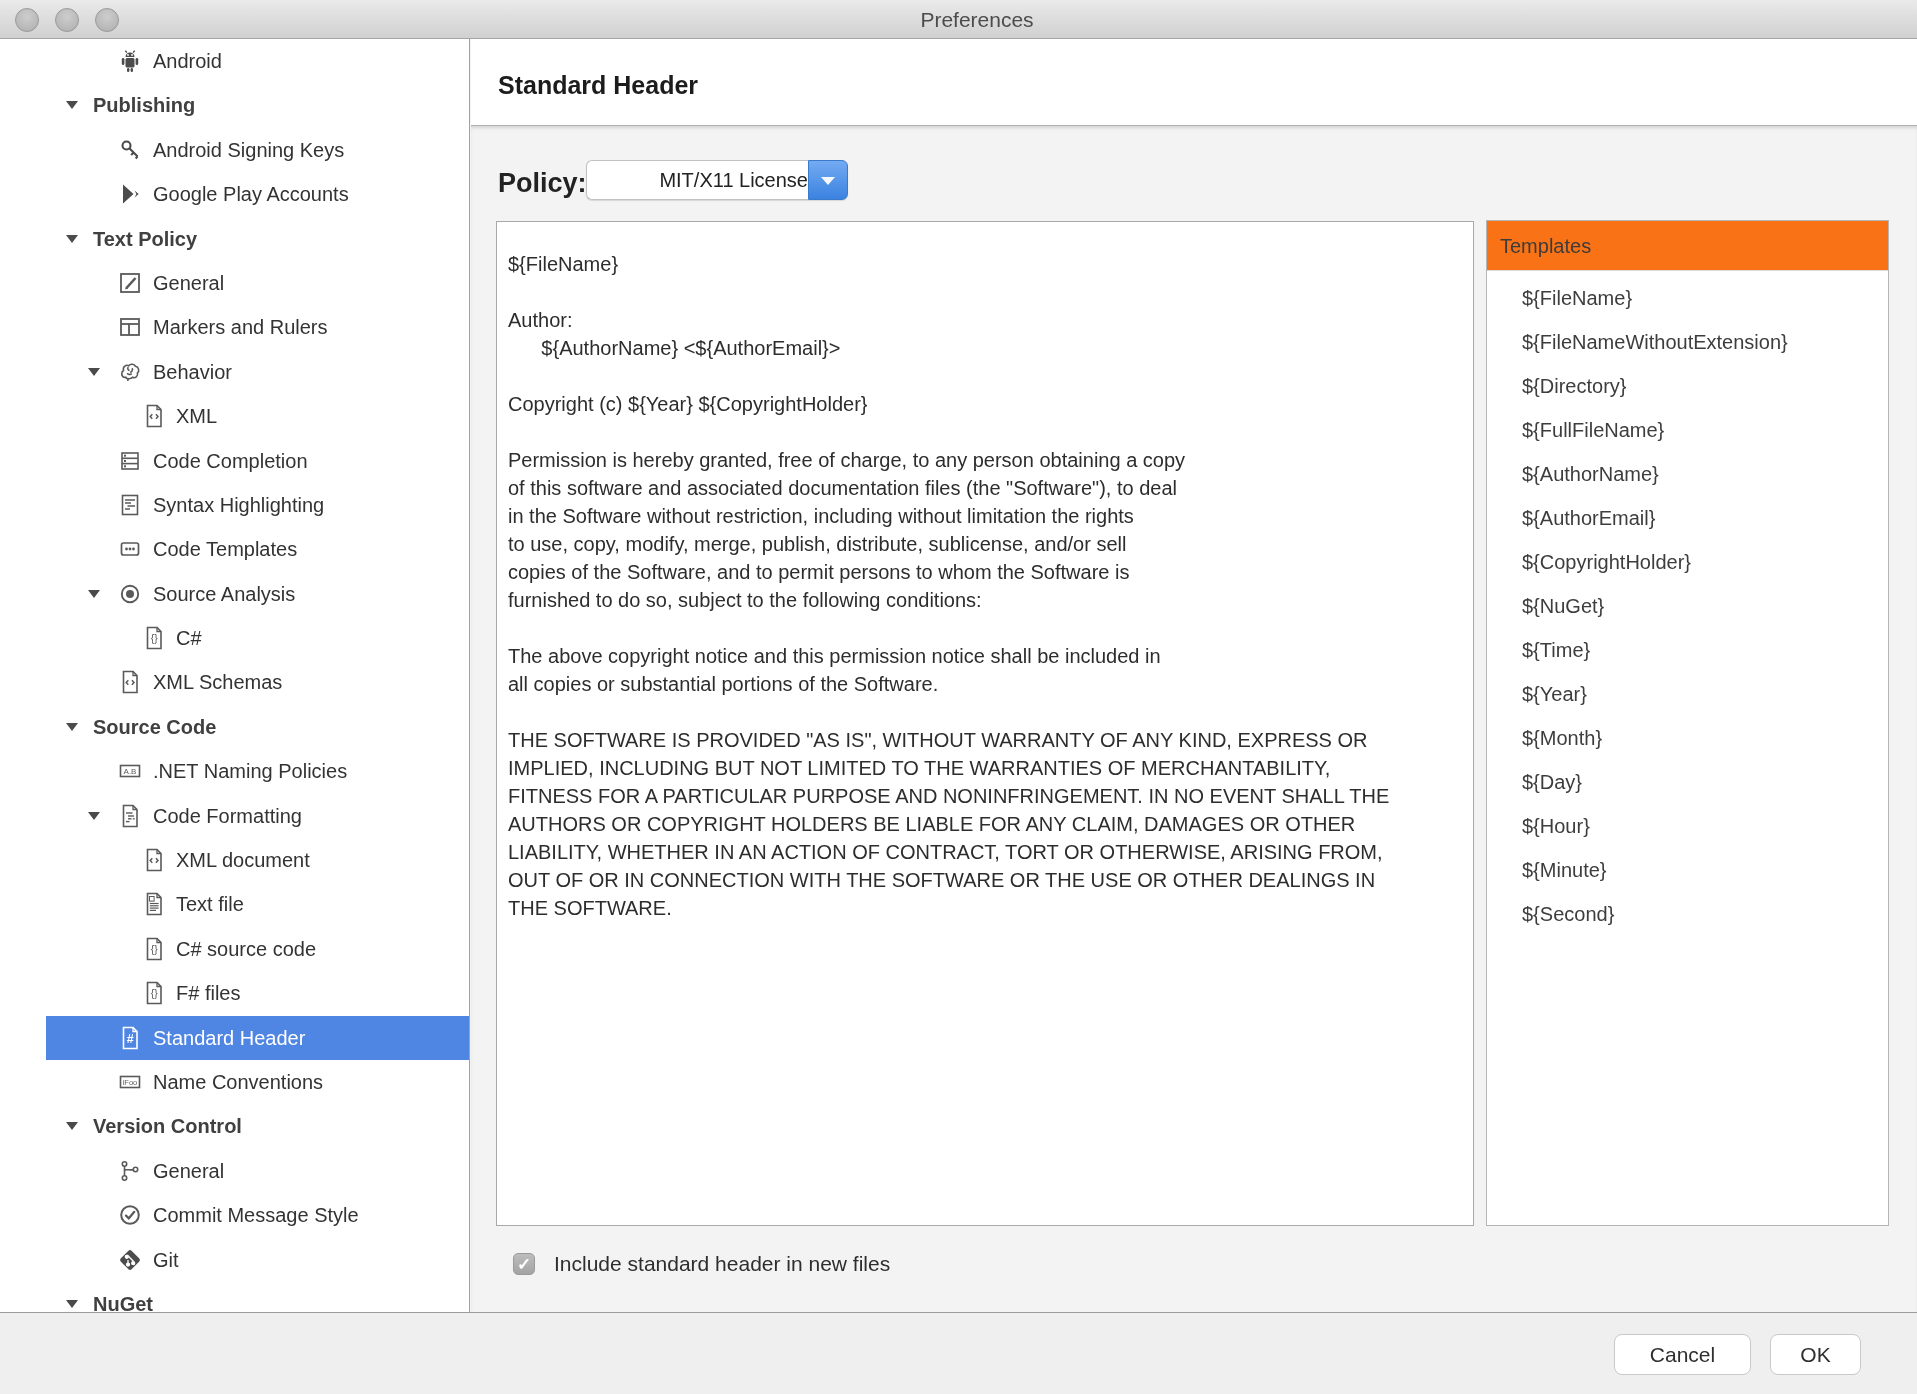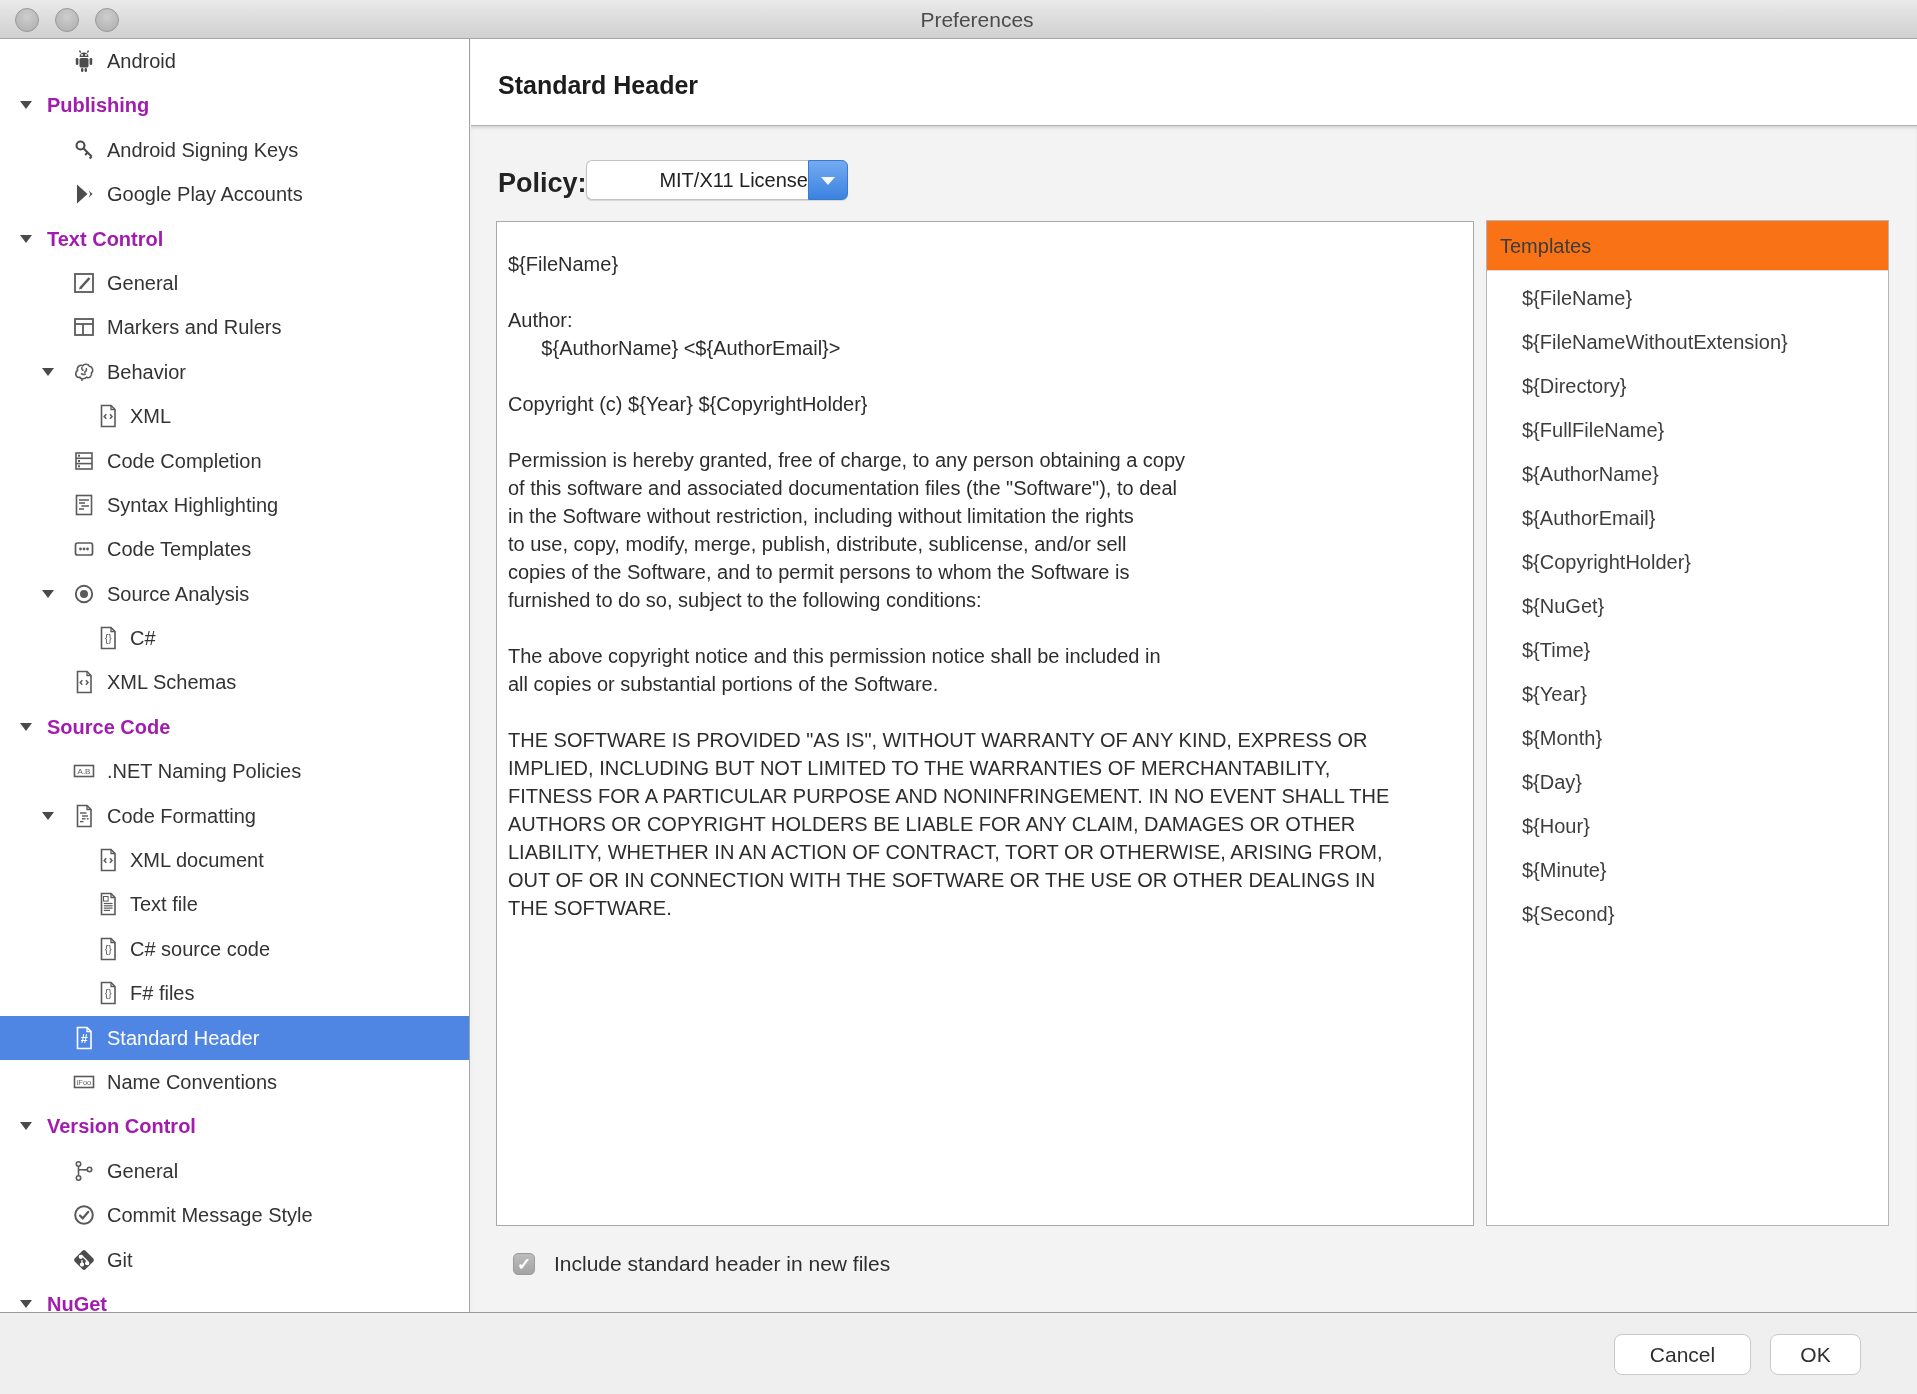--- a/index.html
+++ b/index.html
@@ -16,7 +16,7 @@
     background:radial-gradient(circle at 50% 35%,#cdcdcd,#aeaeae);}
   
   .sidebar{position:absolute;left:0;top:39px;width:470px;height:1273px;background:#fff;
-    border-right:1px solid #a2a2a2;overflow:hidden;}
+    border-right:1px solid #a2a2a2;overflow:hidden;padding-left:46px;}
   .srow{position:relative;height:44.4px;}
   .srow.selected{background:var(--sel,#4f86e4);}
   .srow .tri{position:absolute;top:18px;width:0;height:0;

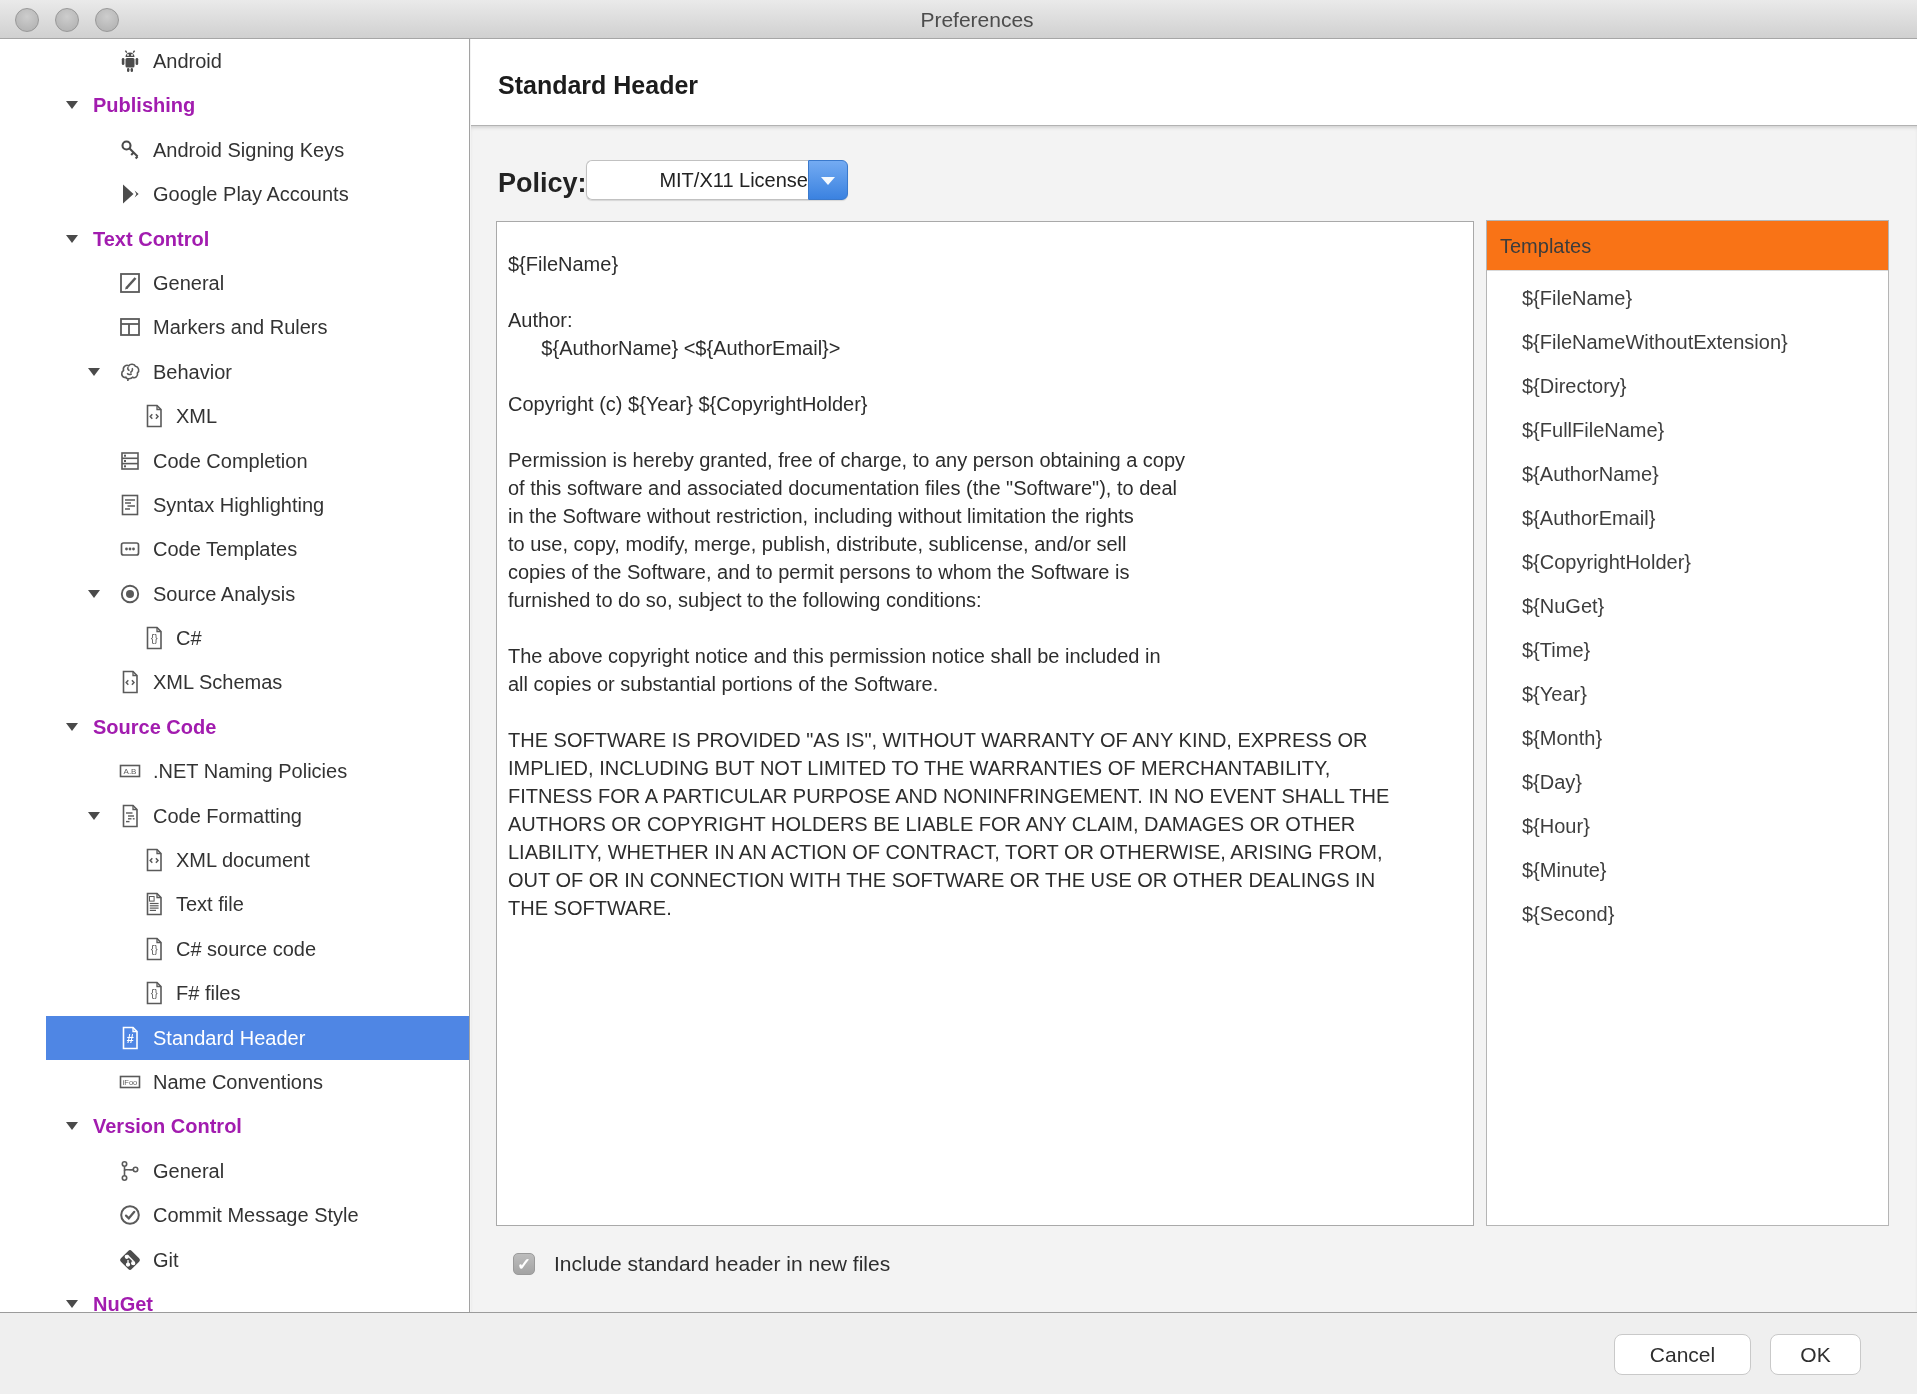--- a/index.html
+++ b/index.html
@@ -26,7 +26,7 @@
   .srow .ic{position:absolute;top:8px;width:28px;height:28px;}
   .srow.l1 .ic{left:70px;} .srow.l2 .ic{left:94px;}
   .srow .lbl{position:absolute;top:0;line-height:44.4px;font-size:20px;color:#333;white-space:nowrap;}
-  .srow.l0 .lbl{left:47px;font-weight:bold;color:#a21caf;}
+  .srow.l0 .lbl{left:47px;font-weight:bold;color:#404040;}
   .srow.l1 .lbl{left:107px;} .srow.l2 .lbl{left:130px;}
   .srow.selected .lbl{color:#fff;}
   

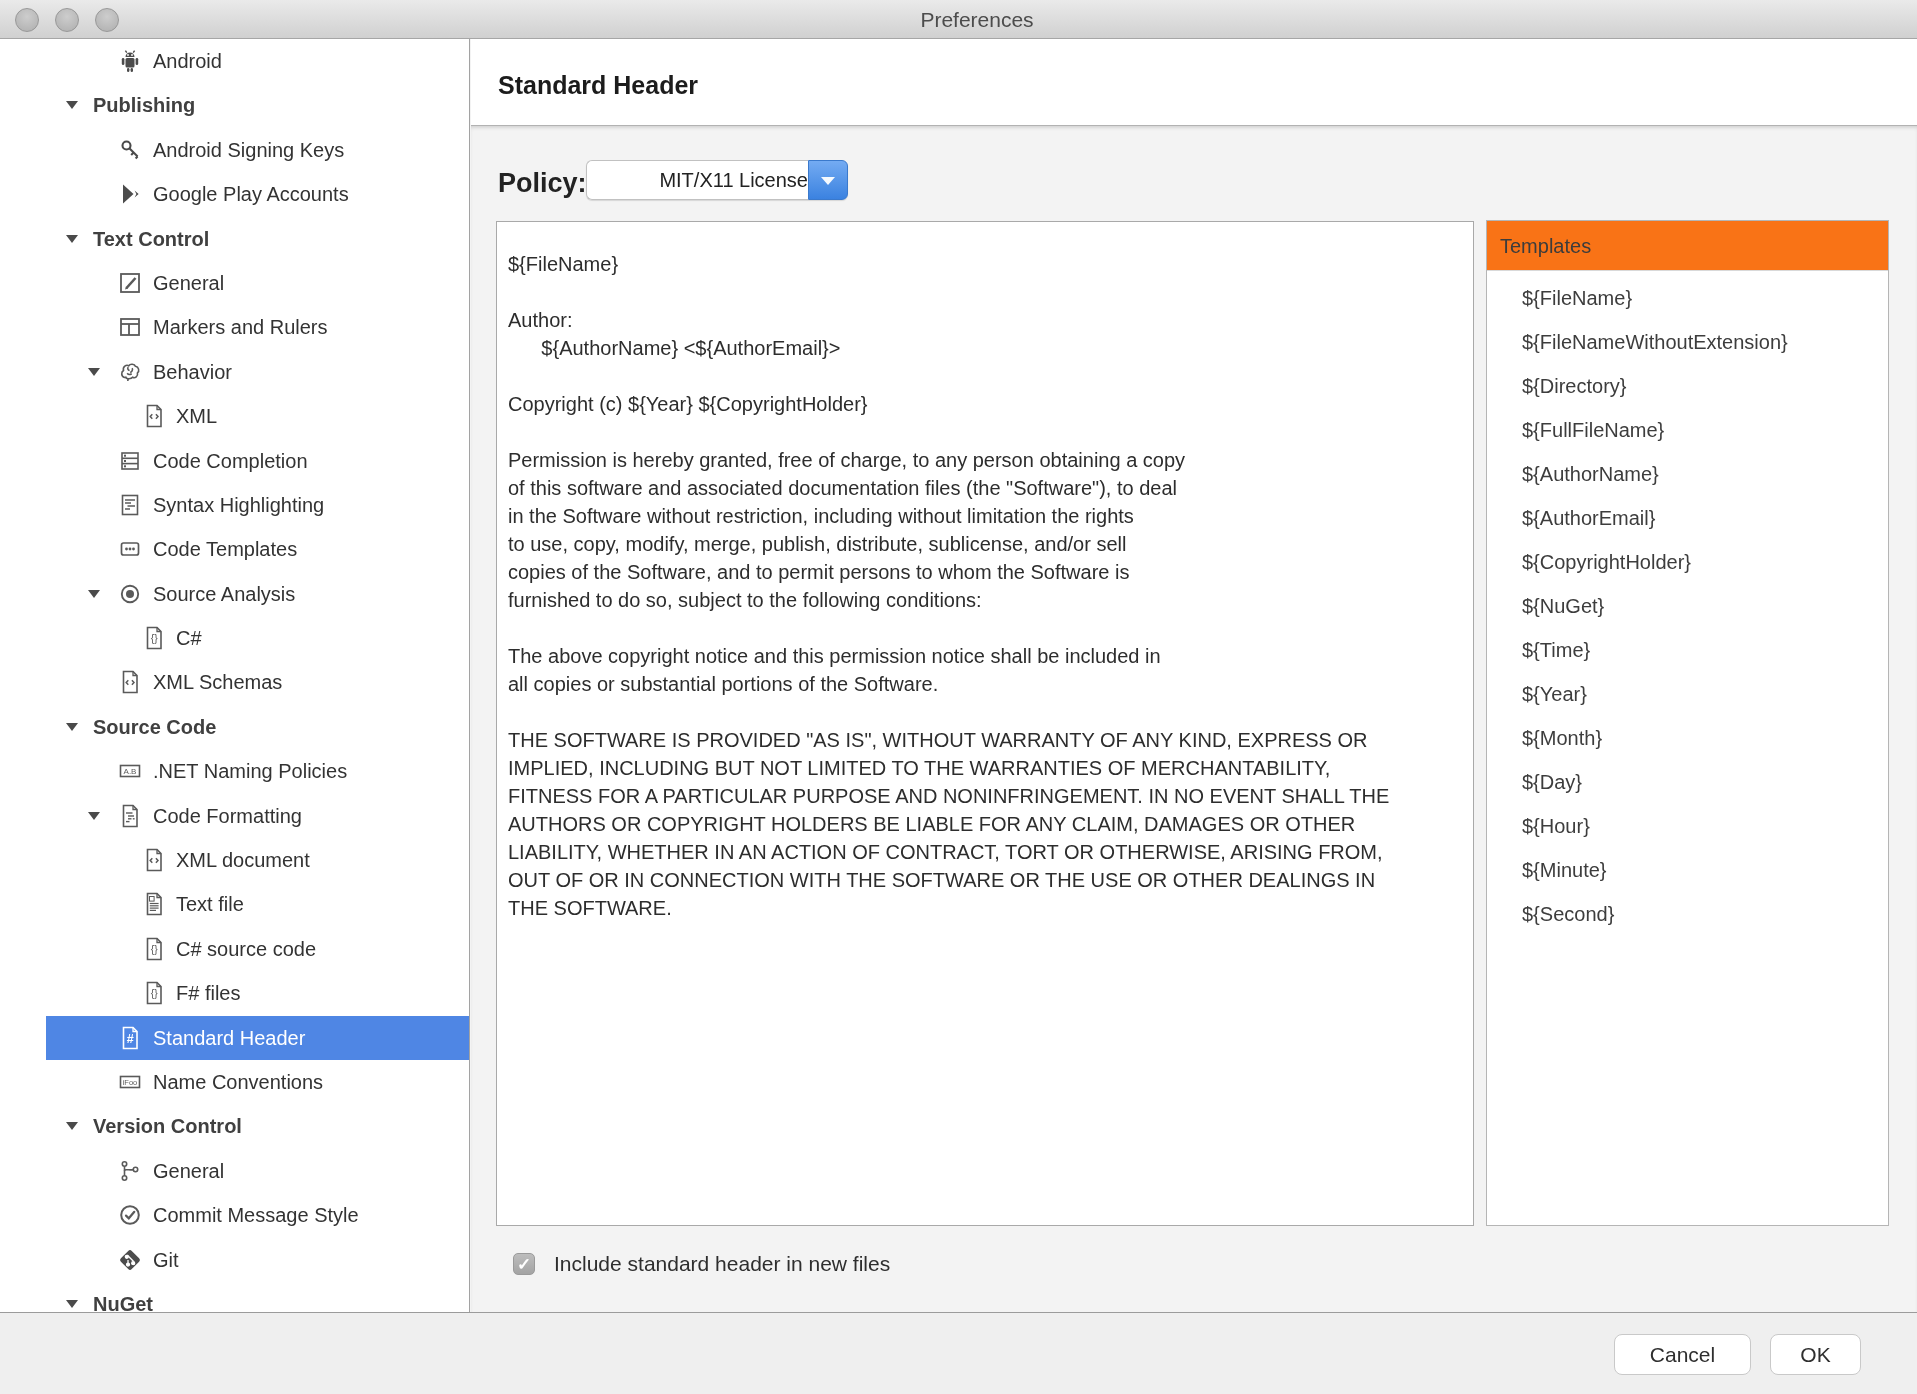--- a/index.html
+++ b/index.html
@@ -130,7 +130,7 @@
       </div>
       <div class="srow l0">
         <span class="tri"></span>
-        <span class="lbl">Text Control</span>
+        <span class="lbl">Text Policy</span>
       </div>
       <div class="srow l1">
         <span class="ic"><svg viewBox="0 0 28 28" width="28" height="28">

